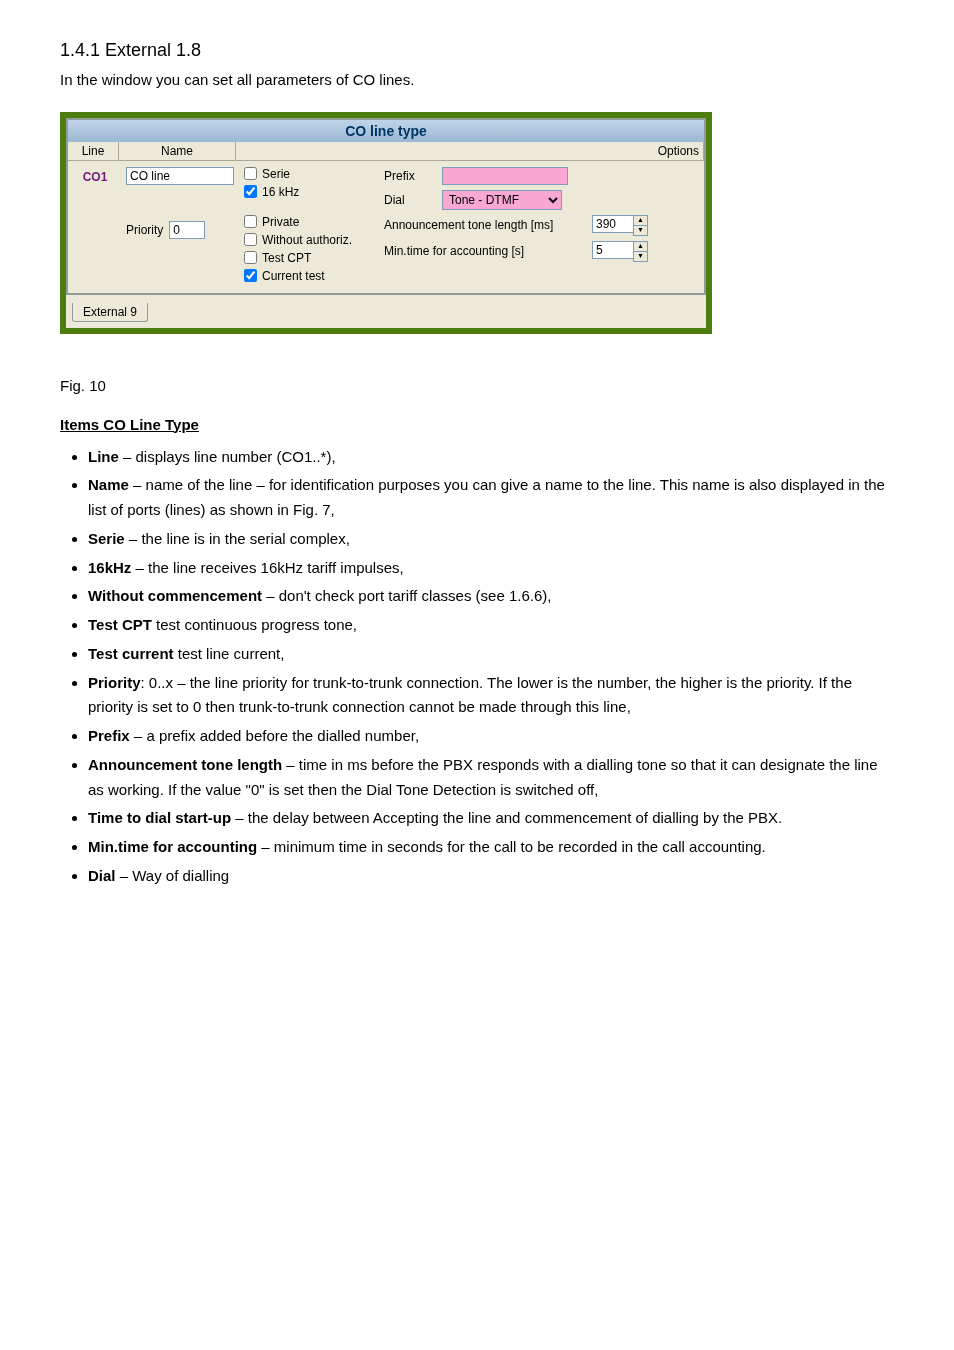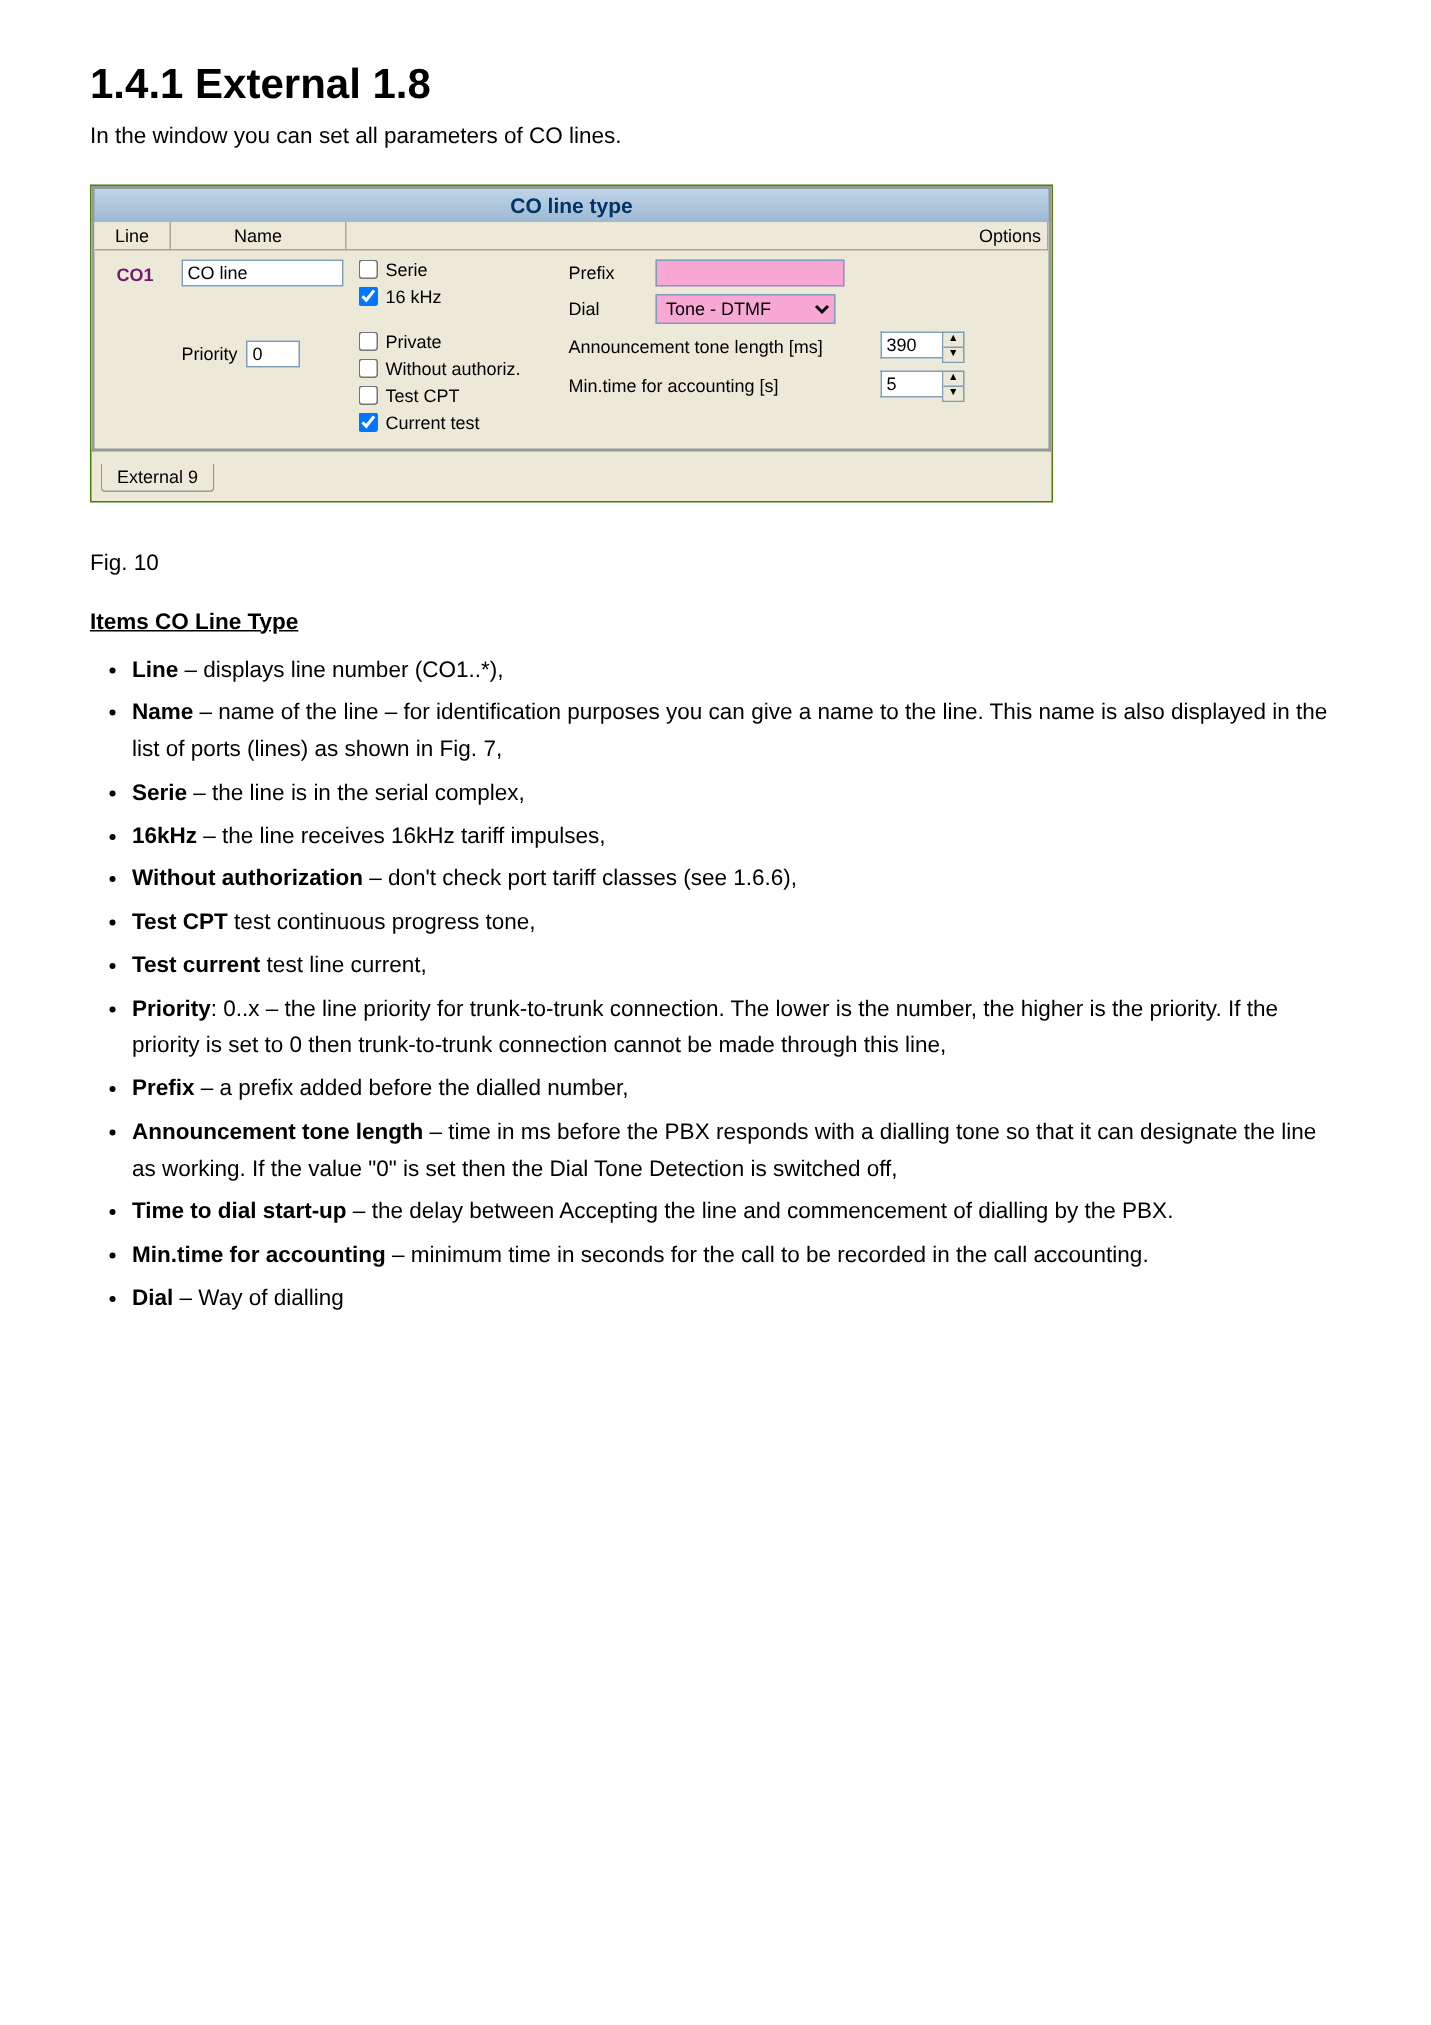--- a/index.html
+++ b/index.html
@@ -4,7 +4,7 @@
 <style>
 html,body{margin:0;padding:0;background:#fff;font-family:"Tahoma","Arial",sans-serif;font-size:15px;color:#000}
 .page{width:954px;margin:0 auto;padding:40px 60px 40px 60px;box-sizing:border-box}
-.page-title{font-size:28px;font-weight:bold;margin:0 0 8px 0}
+.page-title{font-size:18px;font-weight:normal;margin:0 0 8px 0}
 .intro{margin:0 0 20px 0;line-height:1.5}
 
 

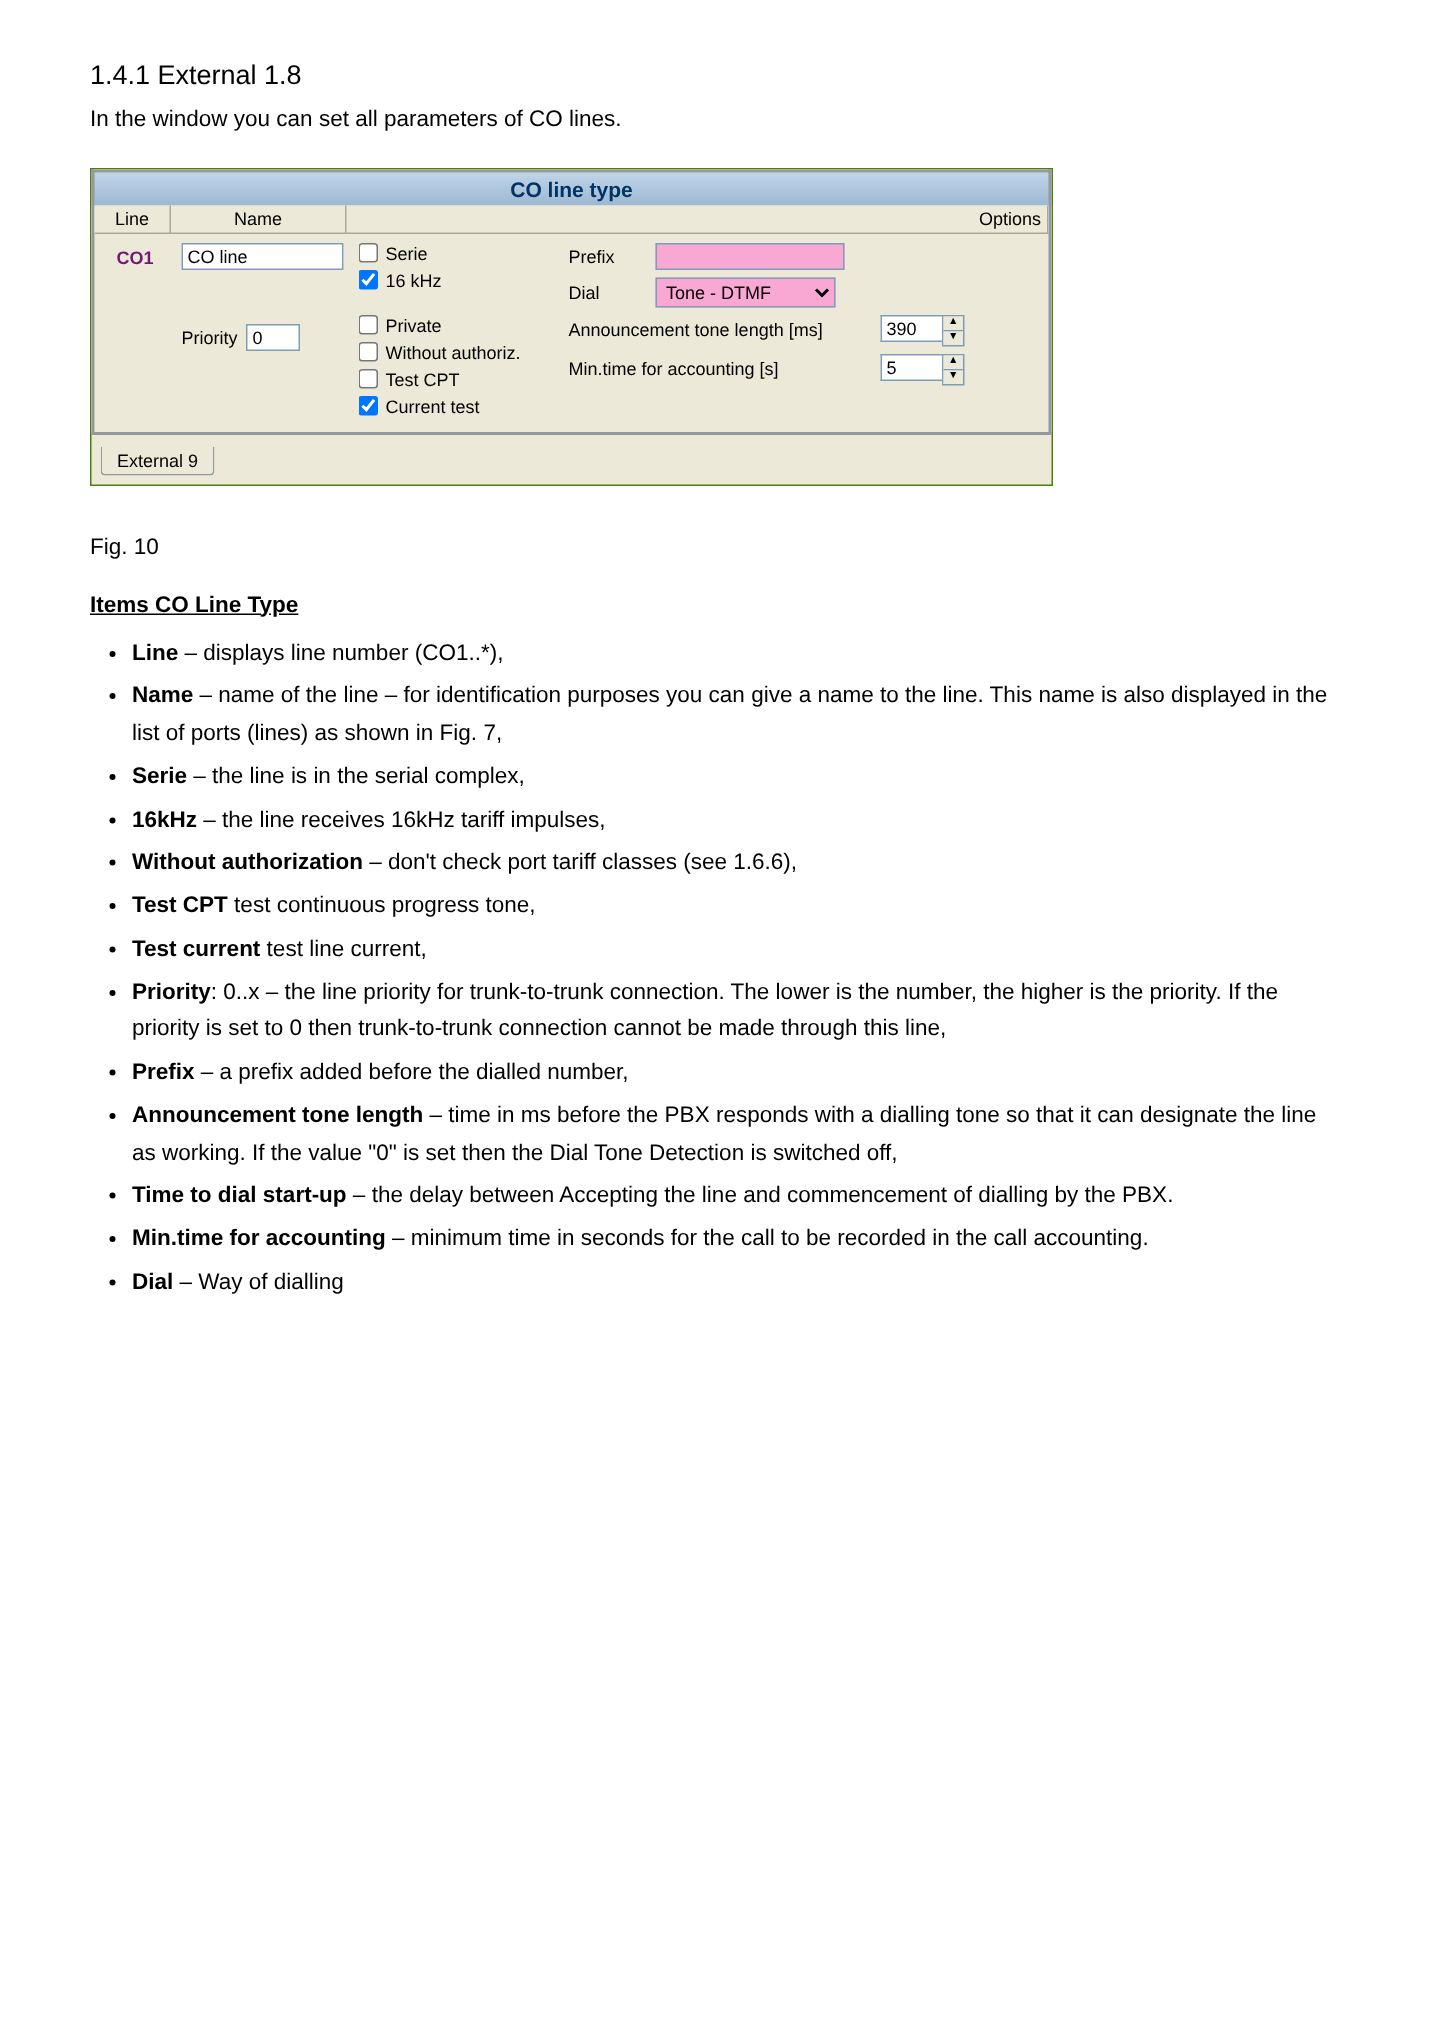--- a/index.html
+++ b/index.html
@@ -8,7 +8,7 @@
 .intro{margin:0 0 20px 0;line-height:1.5}
 
 
-.ui-wrap{background:#ece9d8;border:1px solid #4d7c0f;padding:0;width:640px;margin-bottom:32px}
+.ui-wrap{background:#ece9d8;border:6px solid #4d7c0f;padding:0;width:640px;margin-bottom:43px}
 .panel{border:2px solid #919b9c;border-top:none;margin:0 0 8px 0;background:#ece9d8;position:relative}
 .panel-title{background:linear-gradient(#bfd4e8,#9db8d2);padding:3px 0;text-align:center;font-weight:bold;color:#003366;border:2px solid #919b9c;border-bottom:none;margin:0 -2px 0 -2px;font-size:14px}
 .grid-head{display:flex;background:#ece9d8;font-size:12px}

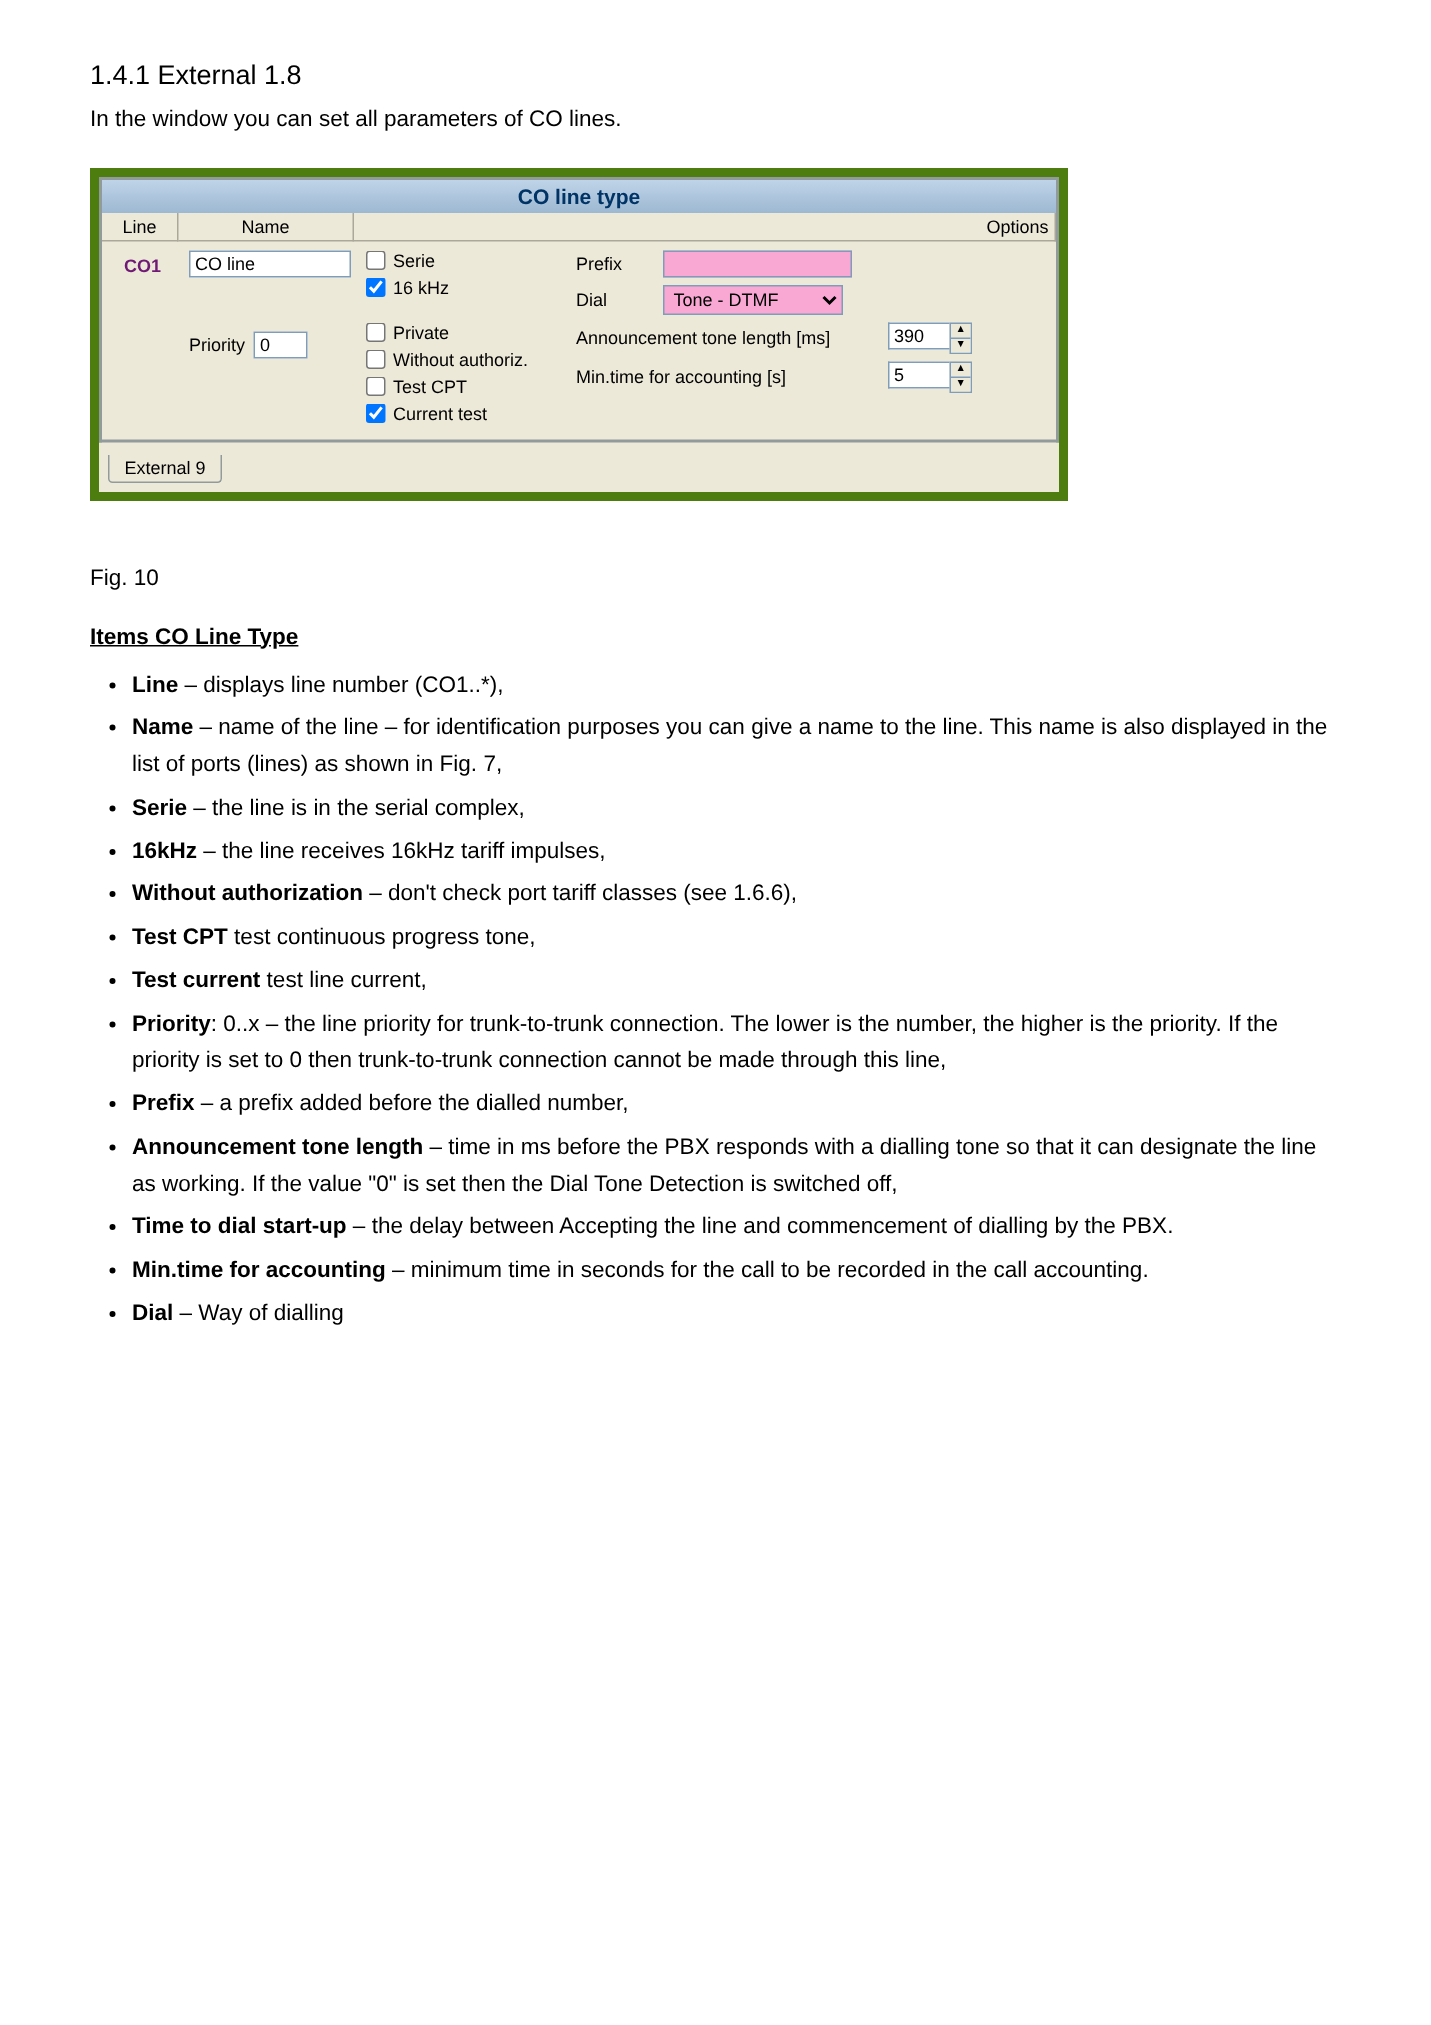--- a/index.html
+++ b/index.html
@@ -142,7 +142,7 @@
       <li><span class="b">Name</span> – name of the line – for identification purposes you can give a name to the line. This name is also displayed in the list of ports (lines) as shown in Fig. 7,</li>
       <li><span class="b">Serie</span> – the line is in the serial complex,</li>
       <li><span class="b">16kHz</span> – the line receives 16kHz tariff impulses,</li>
-      <li><span class="b">Without authorization</span> – don't check port tariff classes (see 1.6.6),</li>
+      <li><span class="b">Without commencement</span> – don't check port tariff classes (see 1.6.6),</li>
       <li><span class="b">Test CPT</span> test continuous progress tone,</li>
       <li><span class="b">Test current</span> test line current,</li>
       <li><span class="b">Priority</span>: 0..x – the line priority for trunk-to-trunk connection. The lower is the number, the higher is the priority. If the priority is set to 0 then trunk-to-trunk connection cannot be made through this line,</li>

